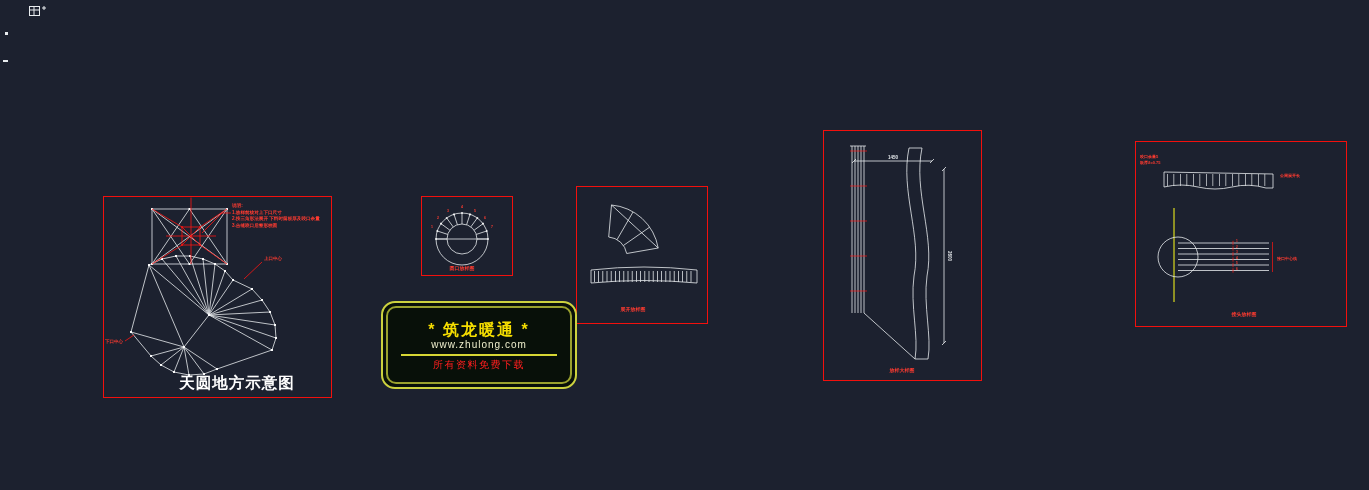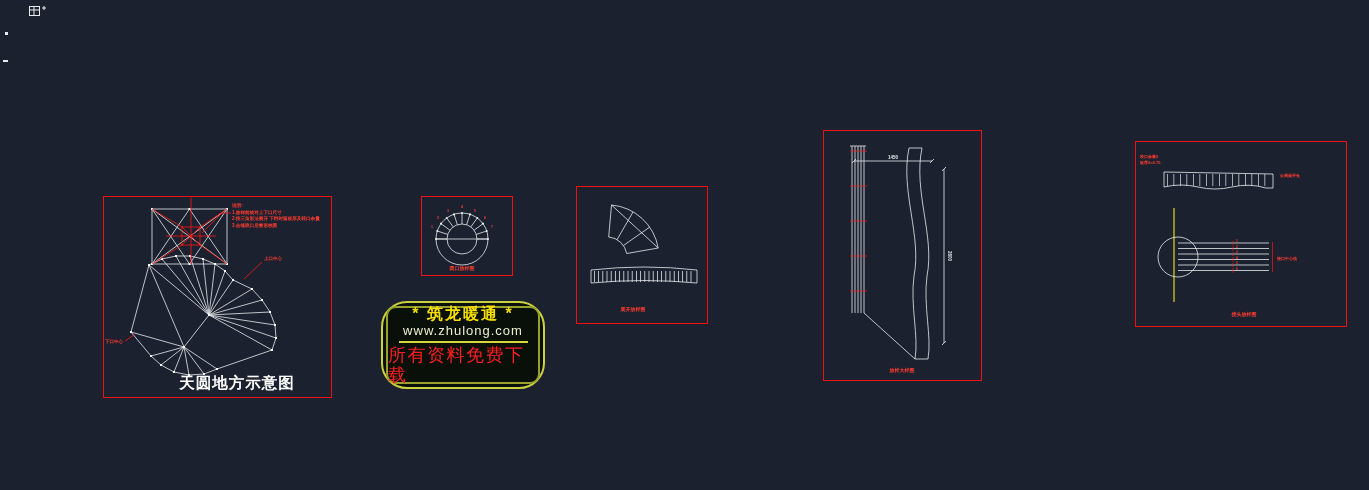--- a/index.html
+++ b/index.html
@@ -9,7 +9,7 @@
   svg text{font-family:"Liberation Sans",sans-serif;}
   .speck{position:absolute;background:#e8ecef;}
   
-  .wm{position:absolute;left:381px;top:301px;width:164px;height:88px;border:2px solid #ccd23f;border-radius:26px;background:#081009;box-sizing:border-box;}
+  .wm{position:absolute;left:381px;top:301px;width:196px;height:88px;border:2px solid #ccd23f;border-radius:14px;background:#081009;box-sizing:border-box;}
   .wm-inner{position:absolute;left:3px;top:3px;right:3px;bottom:3px;border:2px solid #99a12e;border-radius:10px;display:flex;flex-direction:column;align-items:center;justify-content:center;}
   .wm-title{color:#f6de00;font-size:16px;font-weight:bold;letter-spacing:2px;line-height:1.2;}
   .wm-url{color:#efefcd;font-size:13px;letter-spacing:1px;line-height:1.25;}

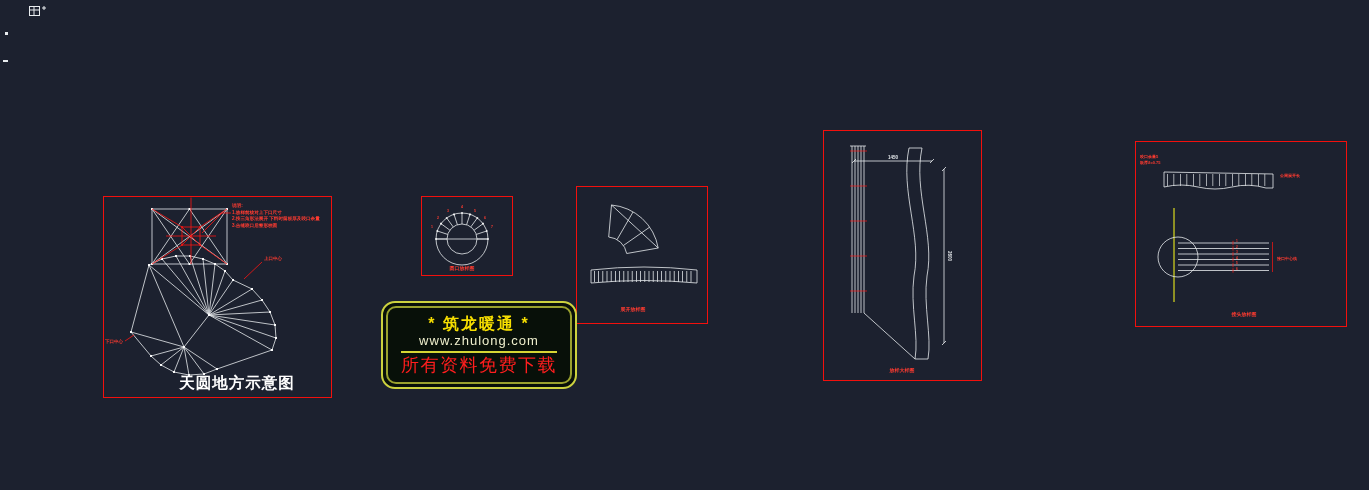--- a/index.html
+++ b/index.html
@@ -12,7 +12,7 @@
   .wm{position:absolute;left:381px;top:301px;width:196px;height:88px;border:2px solid #ccd23f;border-radius:14px;background:#081009;box-sizing:border-box;}
   .wm-inner{position:absolute;left:3px;top:3px;right:3px;bottom:3px;border:2px solid #99a12e;border-radius:10px;display:flex;flex-direction:column;align-items:center;justify-content:center;}
   .wm-title{color:#f6de00;font-size:16px;font-weight:bold;letter-spacing:2px;line-height:1.2;}
-  .wm-url{color:#efefcd;font-size:13px;letter-spacing:1px;line-height:1.25;}
+  .wm-url{color:#efefcd;font-size:10px;letter-spacing:1px;line-height:1.25;}
   .wm-divider{width:86%;border-top:2px solid #d6d634;margin:2px 0 3px 0;}
   .wm-note{color:#ff1e1e;font-size:18px;letter-spacing:1.5px;line-height:1.1;}
 </style>

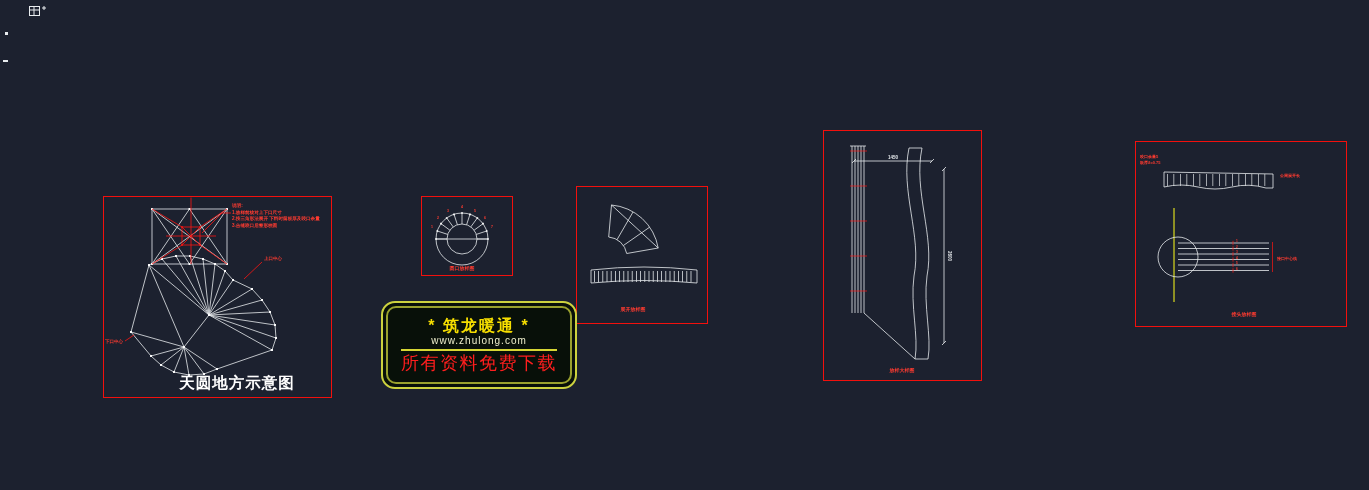--- a/index.html
+++ b/index.html
@@ -14,7 +14,7 @@
   .wm-title{color:#f6de00;font-size:16px;font-weight:bold;letter-spacing:2px;line-height:1.2;}
   .wm-url{color:#efefcd;font-size:10px;letter-spacing:1px;line-height:1.25;}
   .wm-divider{width:86%;border-top:2px solid #d6d634;margin:2px 0 3px 0;}
-  .wm-note{color:#ff1e1e;font-size:18px;letter-spacing:1.5px;line-height:1.1;}
+  .wm-note{color:#ff1e1e;font-size:10px;letter-spacing:1.5px;line-height:1.1;}
 </style>
 </head>
 <body>

